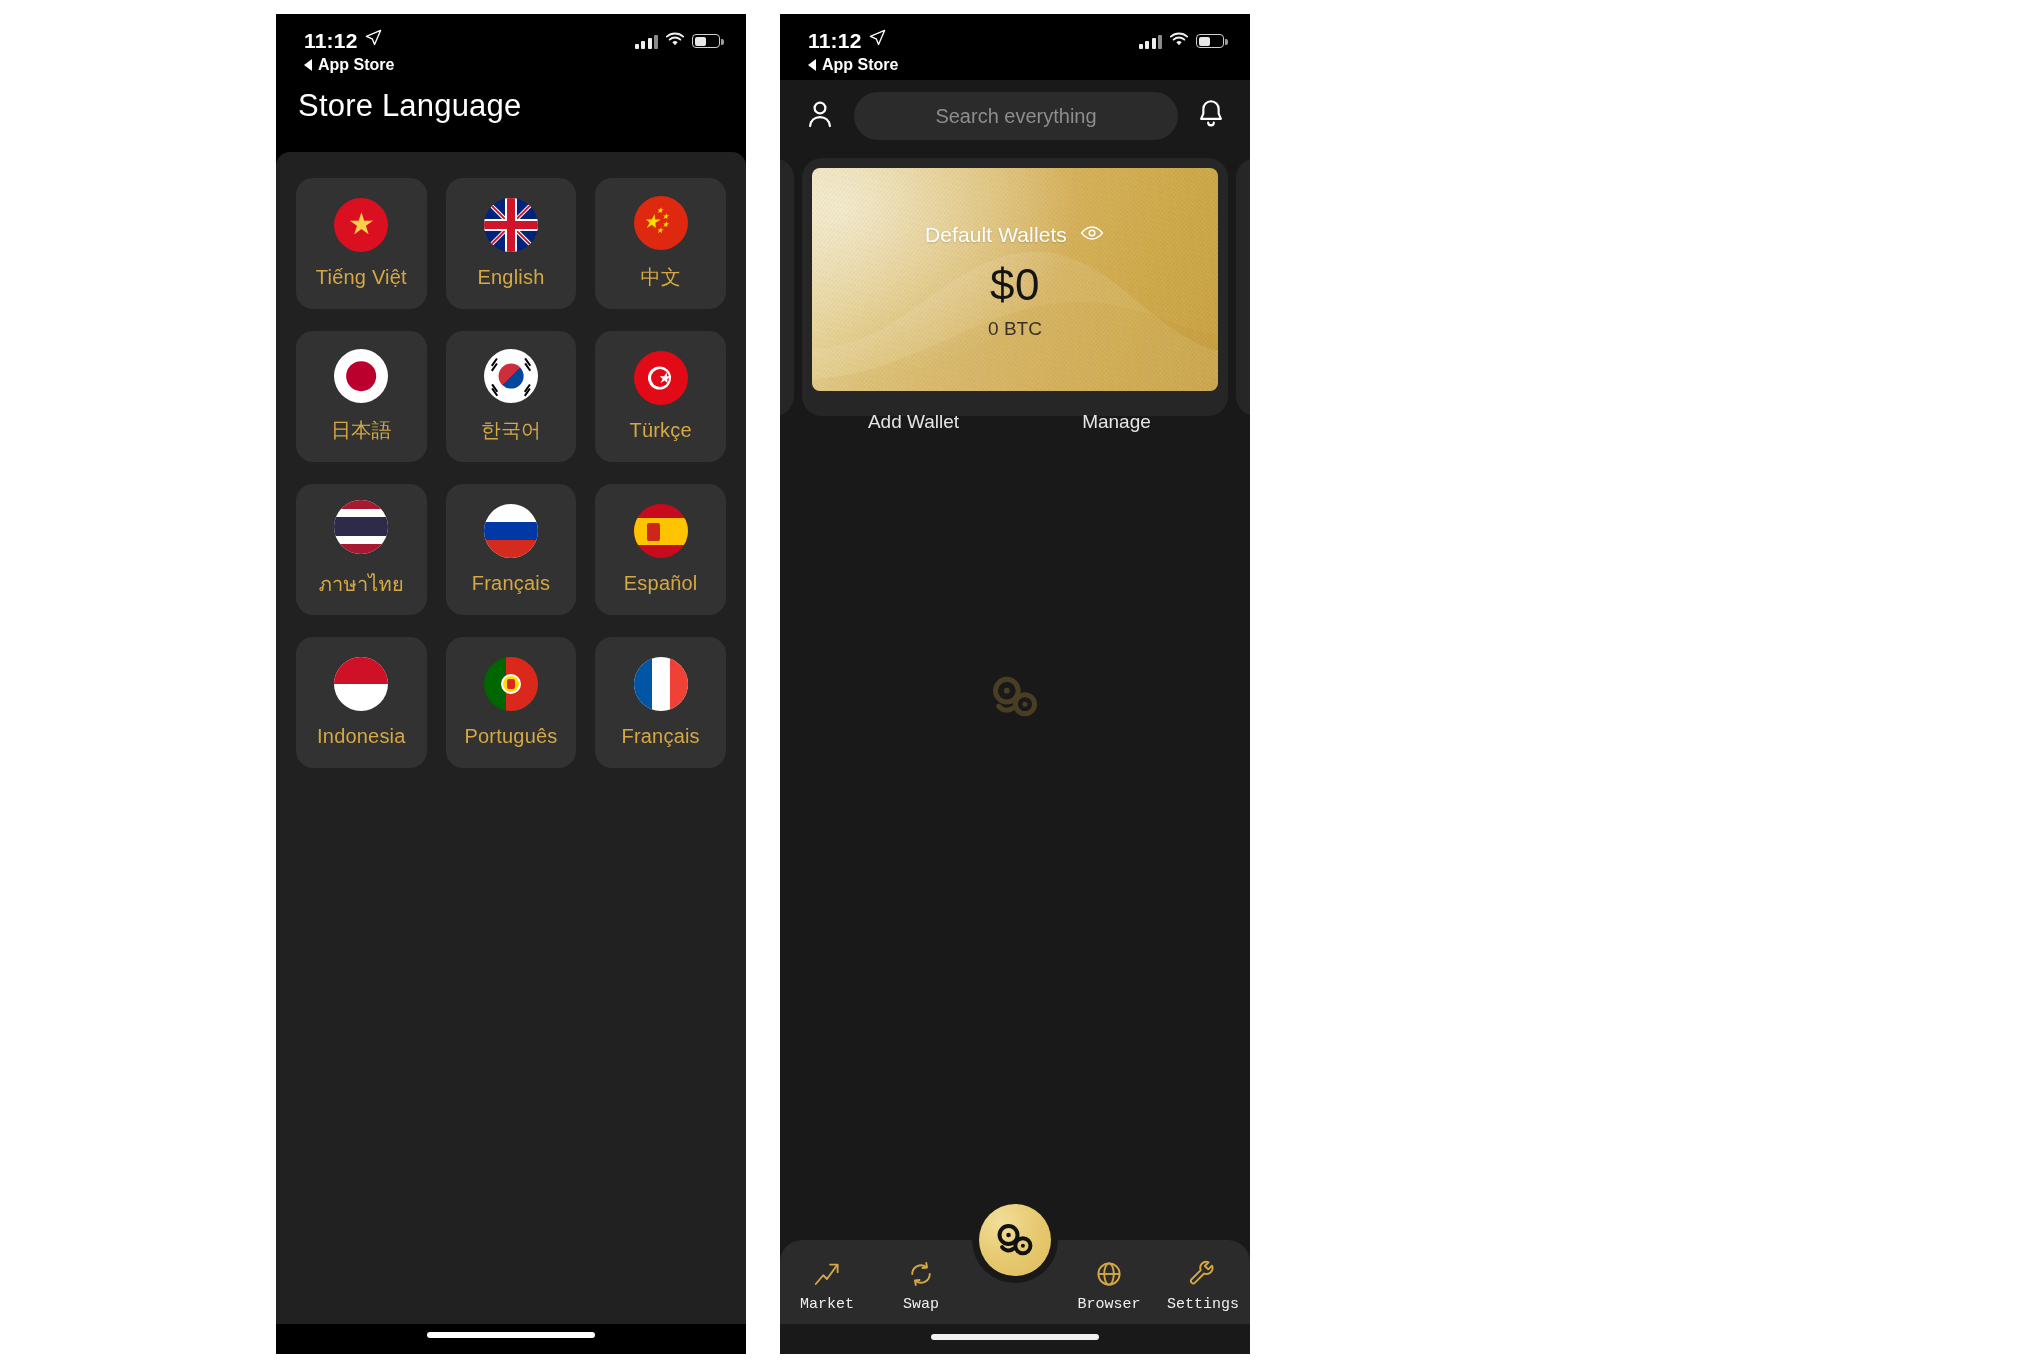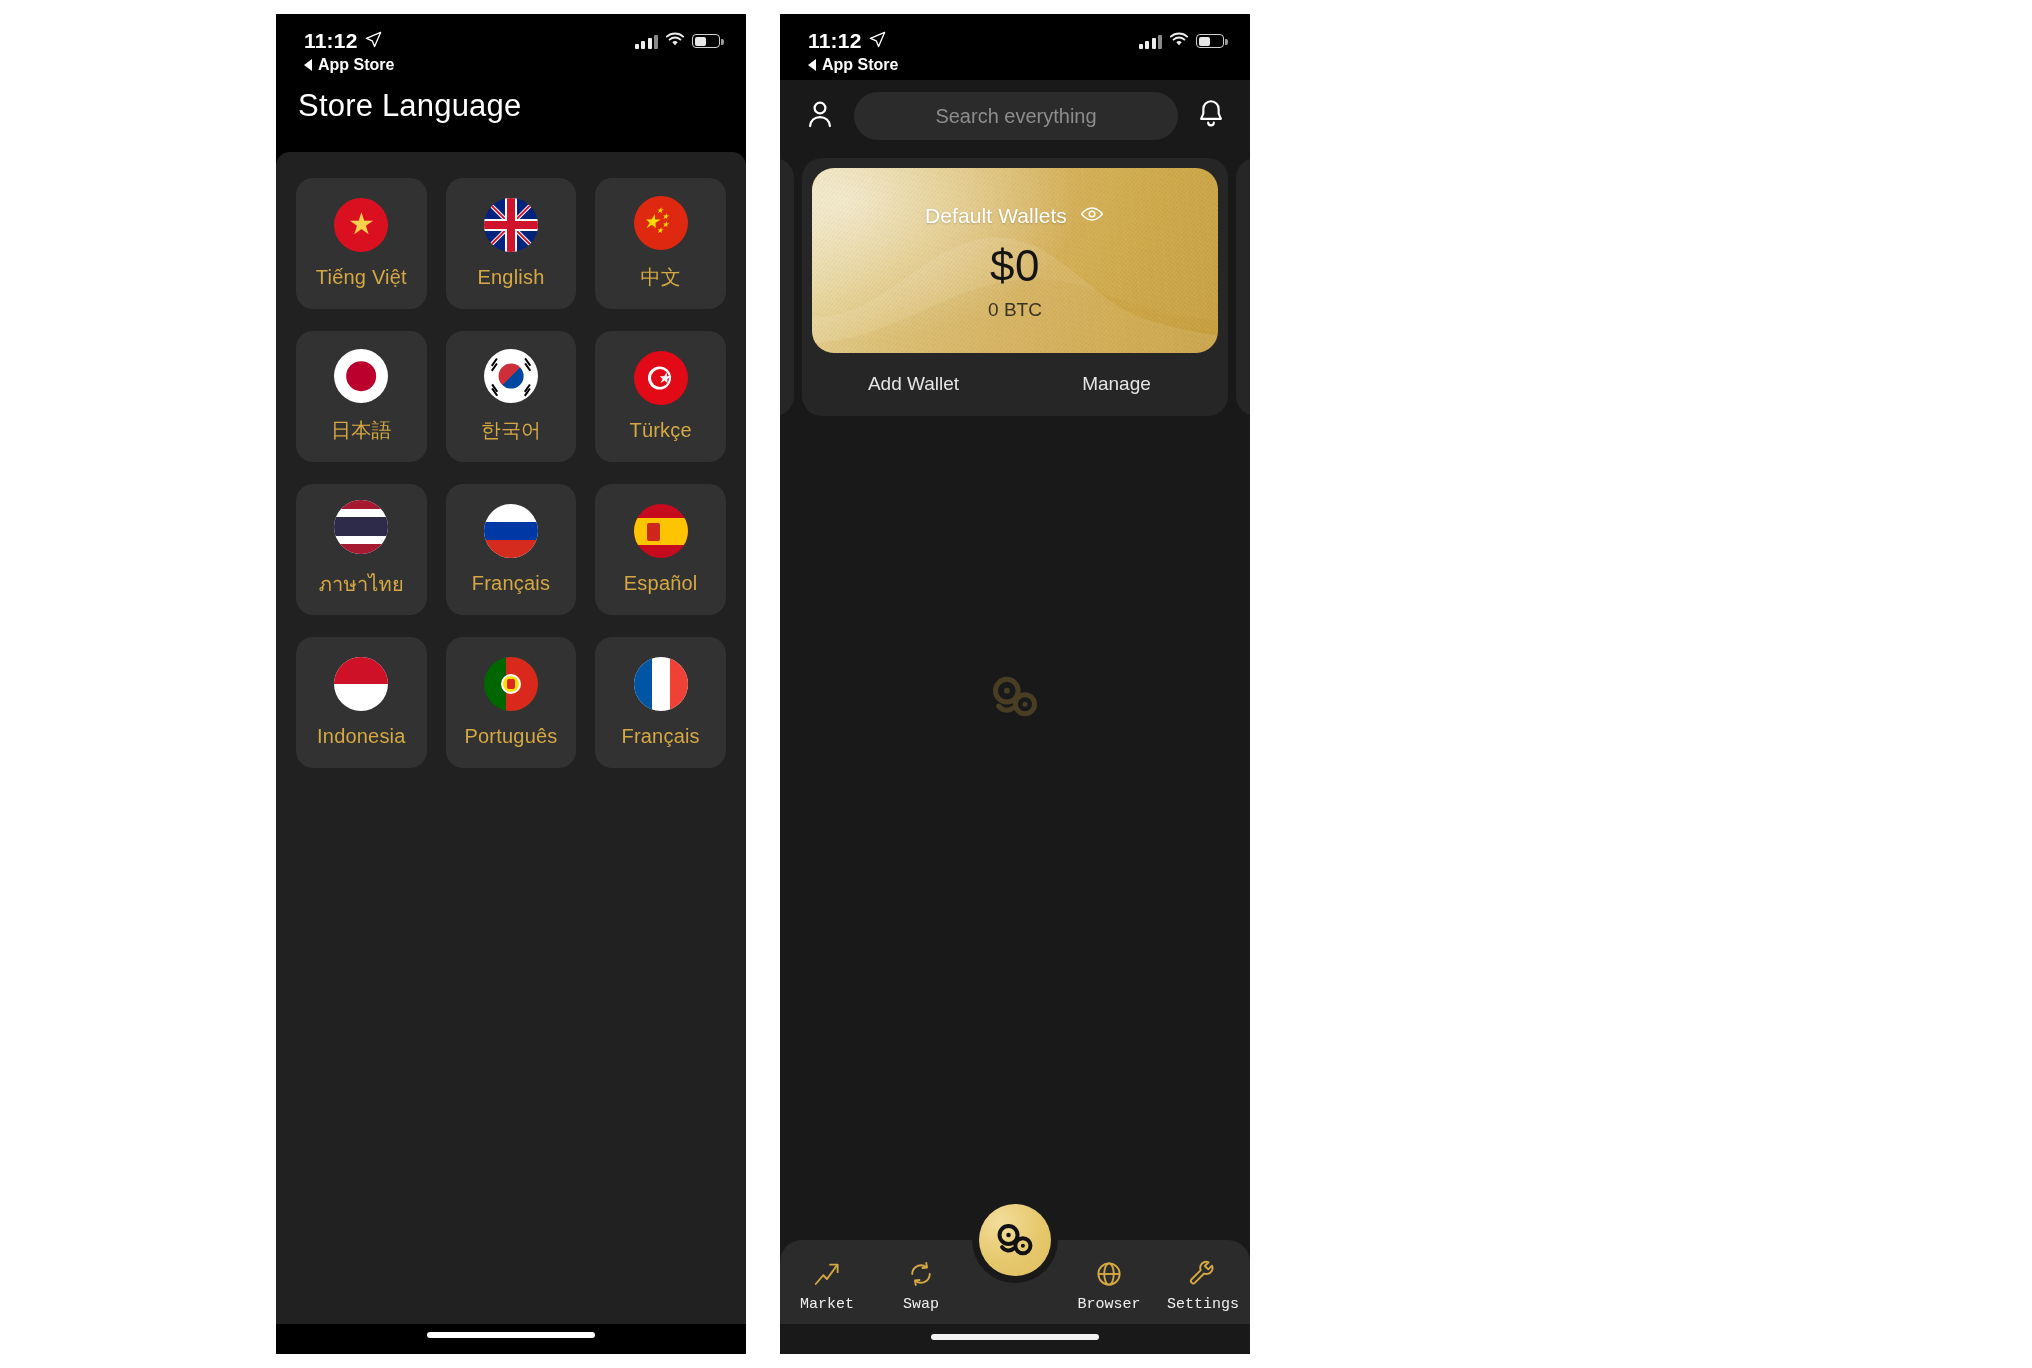--- a/index.html
+++ b/index.html
@@ -25,7 +25,7 @@
     display: flex; align-items: center; justify-content: space-between;
     padding: 8px 26px 0 28px;
   }
-  .sb-left { display: flex; align-items: center; gap: 7px; }
+  .sb-left { display: flex; align-items: flex-start; gap: 7px; }
   .sb-time { color: #fff; font-size: 21px; font-weight: bold; letter-spacing: .2px; }
   .loc-arrow { display: block; }
   .sb-right { display: flex; align-items: center; gap: 7px; }

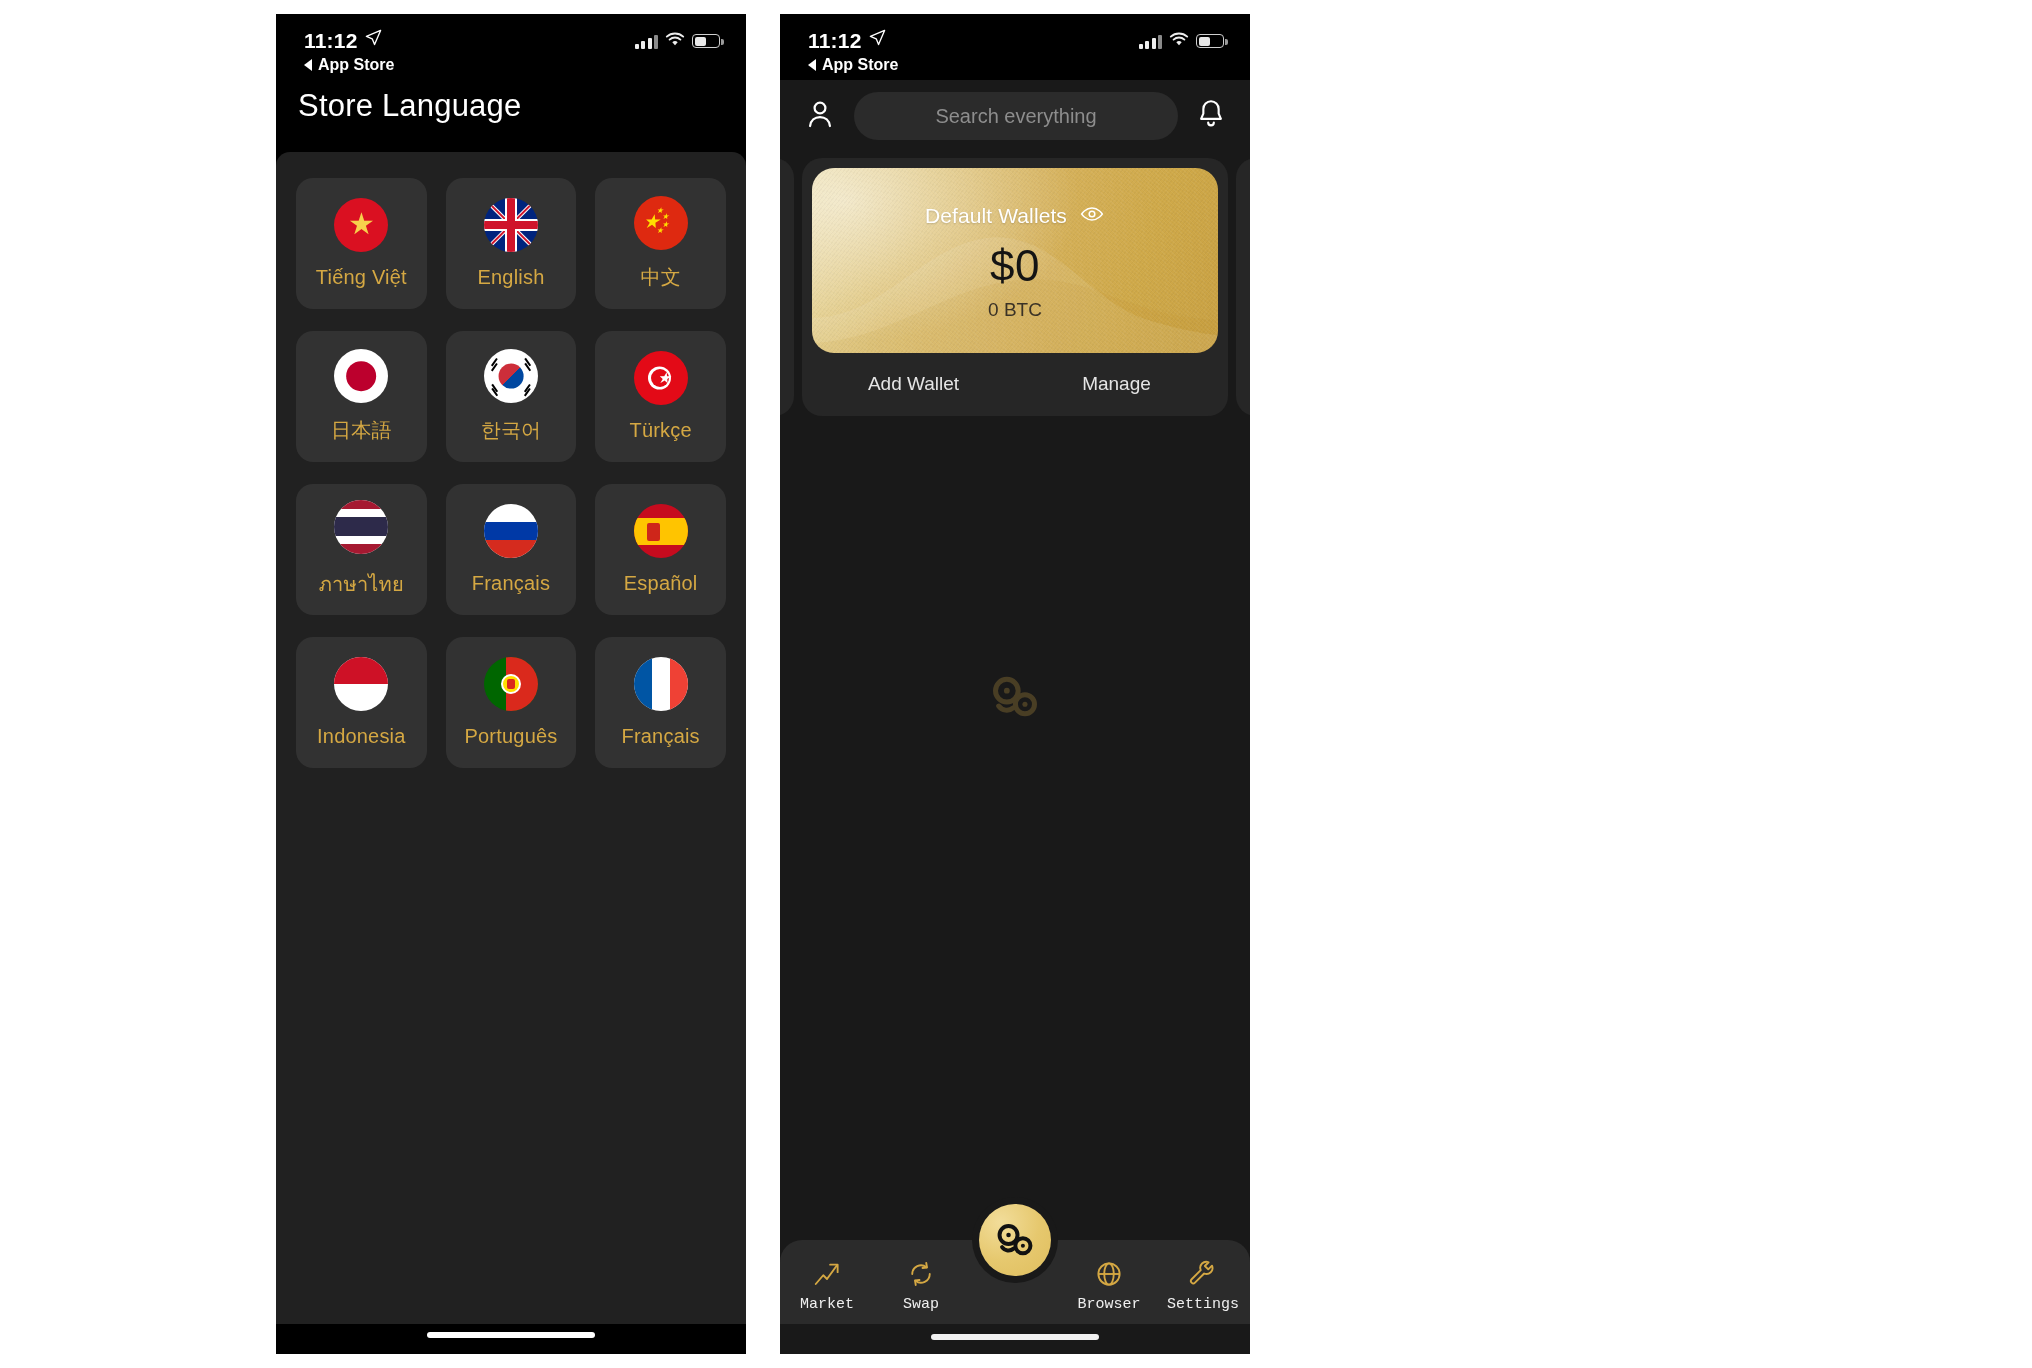--- a/index.html
+++ b/index.html
@@ -164,7 +164,7 @@
     background: #262626; border-radius: 20px;
   }
   .gold-card {
-    position: relative; height: 185px; border-radius: 22px; overflow: hidden;
+    position: relative; height: 223px; border-radius: 8px; overflow: hidden;
     background:
       radial-gradient(120% 160% at 8% 18%, rgba(255,255,255,.55) 0%, rgba(255,255,255,0) 48%),
       linear-gradient(108deg, #e8d79d 0%, #ddc071 26%, #d6b25c 52%, #cfa949 78%, #c9a143 100%);

